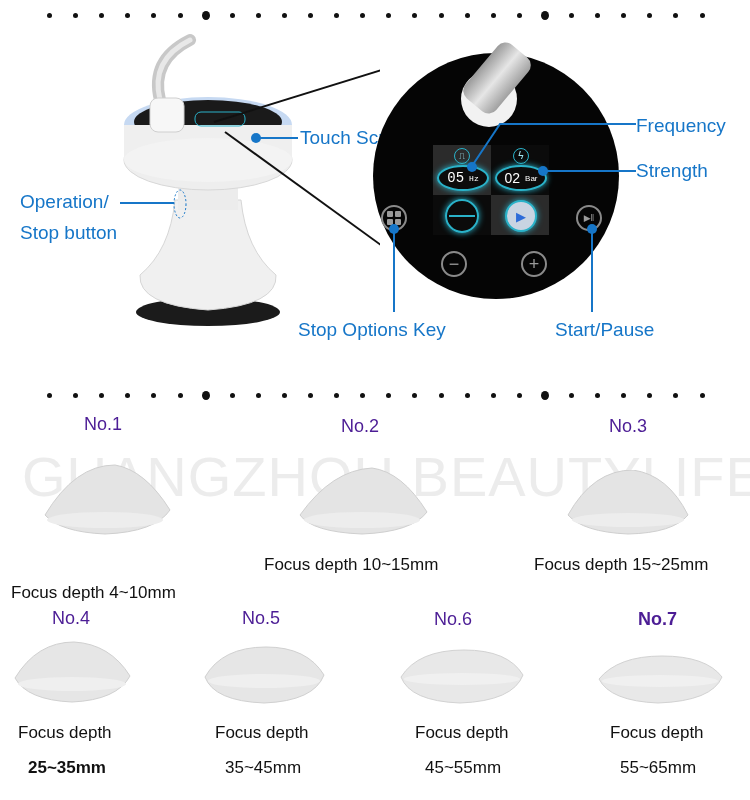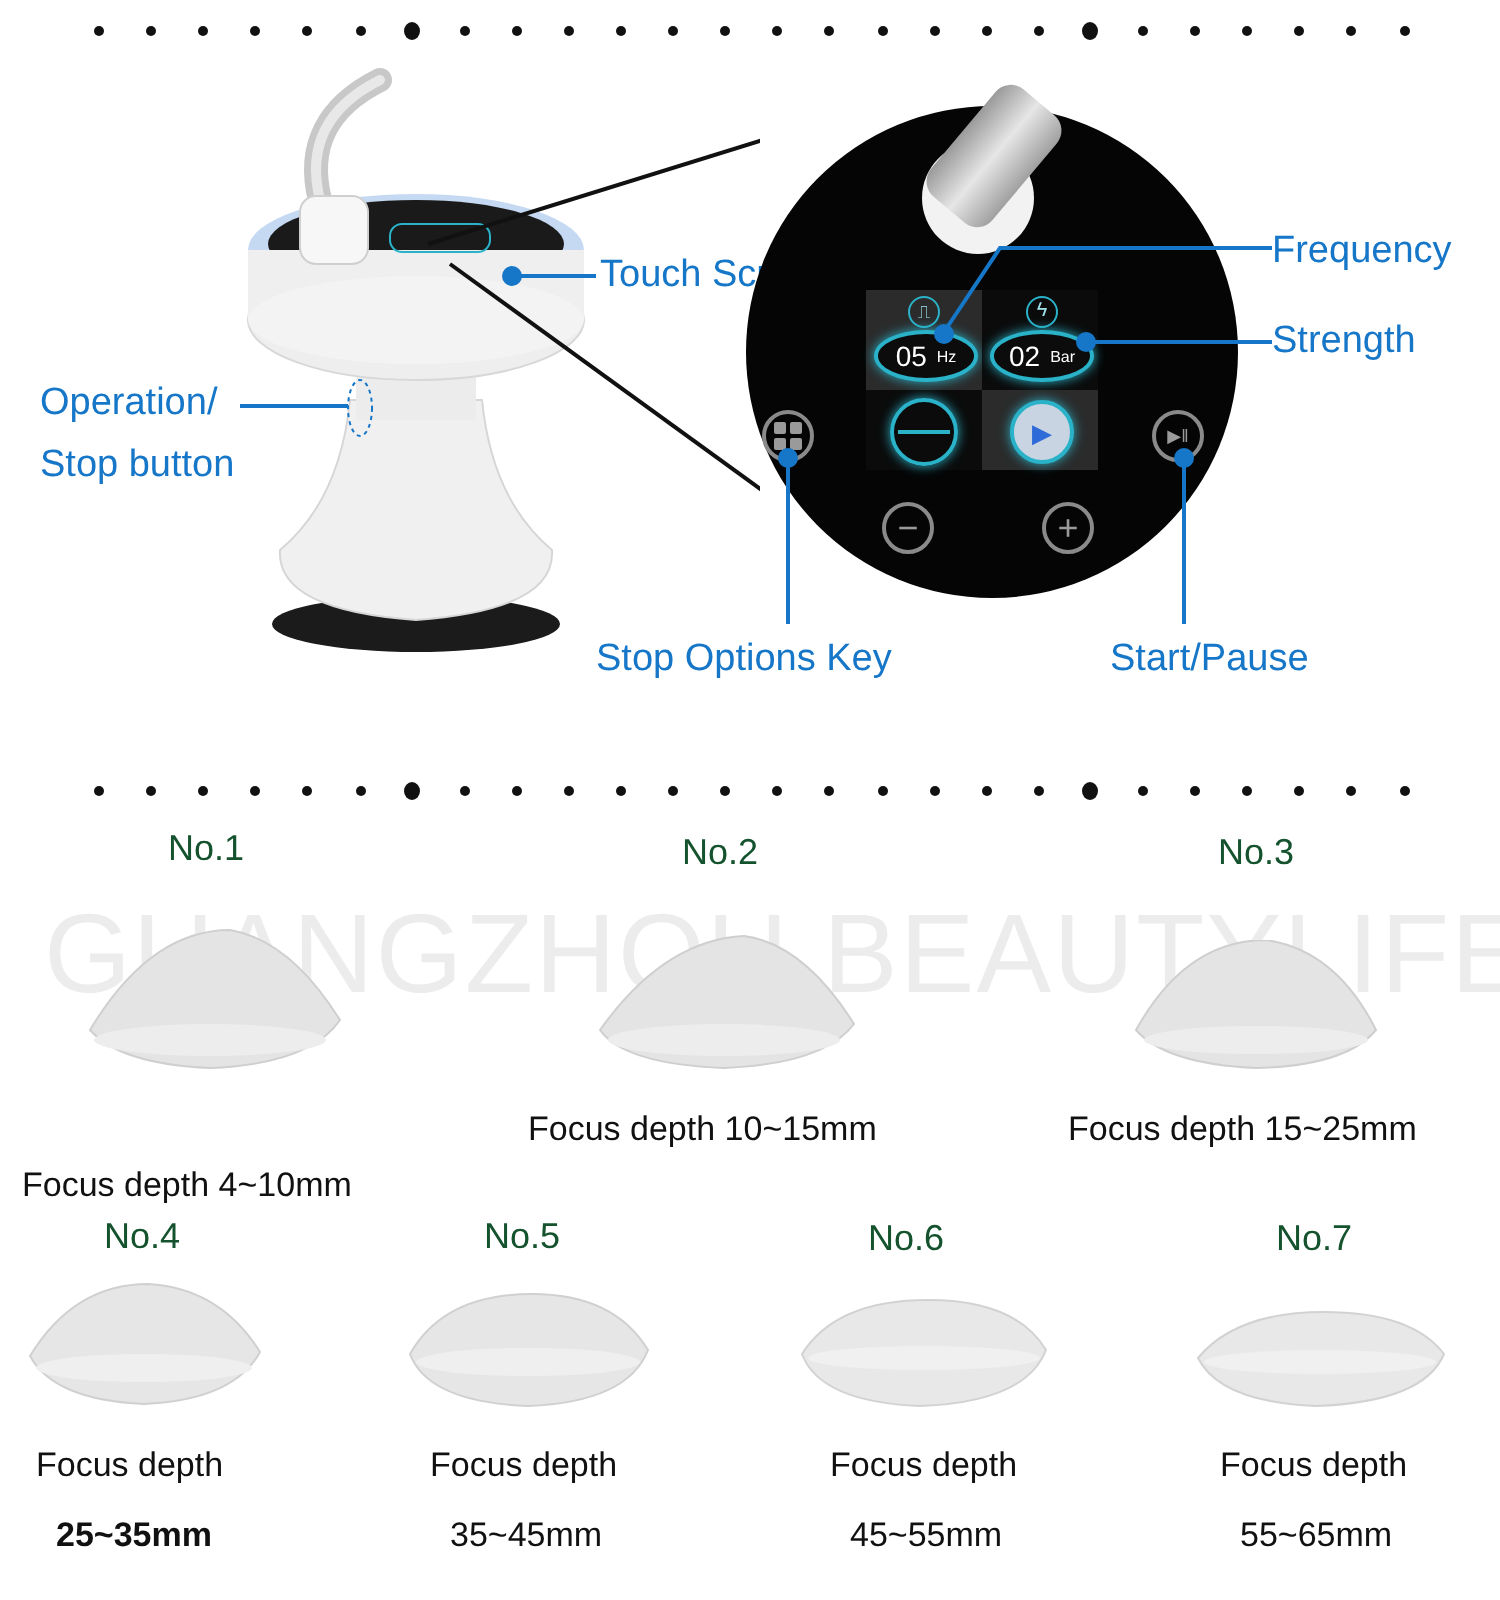--- a/index.html
+++ b/index.html
@@ -98,7 +98,7 @@
 
     <div class="cell" style="left:60px;top:92px;width:58px;height:50px;">
       <div style="position:absolute;left:21px;top:3px;width:14px;height:14px;border:1px solid #2ab2c9;border-radius:50%;color:#9fe3ee;font-size:9px;text-align:center;line-height:14px;">⎍</div>
-      <div class="oval" style="left:4px;top:20px;width:48px;height:22px;">
+      <div class="oval" style="left:4px;top:20px;width:48px;height:22px;font-family:Liberation Mono, monospace;">
         <span>05</span>
           <small>Hz</small>
       </div>

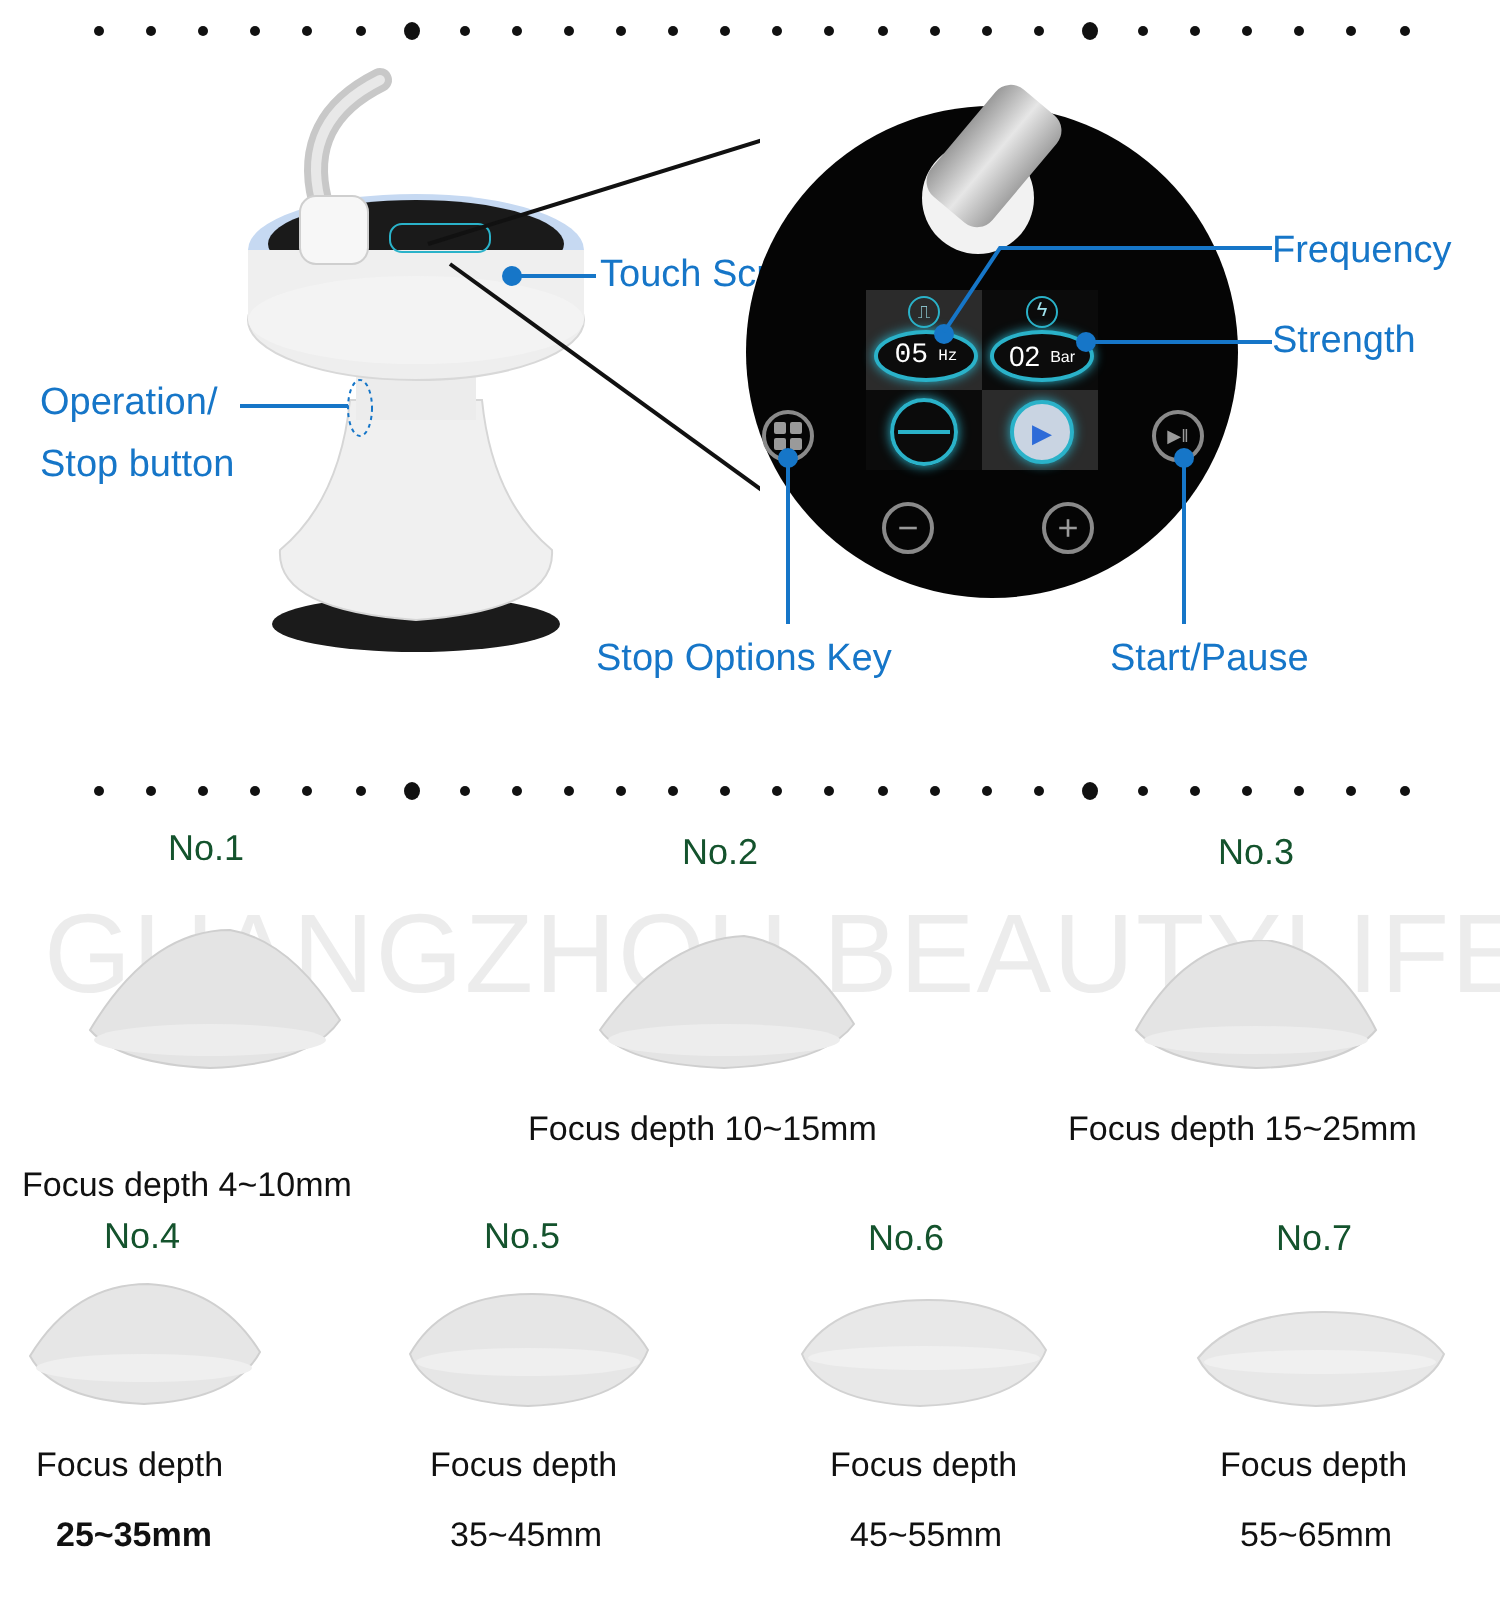--- a/index.html
+++ b/index.html
@@ -18,7 +18,7 @@
   .oval{position:absolute;border:2px solid #2ab2c9;border-radius:50%;background:#0c0c0c;box-shadow:0 0 6px #2ab2c9;color:#fff;font-size:14px;display:flex;align-items:center;justify-content:center;}
   .oval small{font-size:8px;margin-left:5px;}
   .ring{position:absolute;border:2px solid #8a8a8a;border-radius:50%;color:#9a9a9a;display:flex;align-items:center;justify-content:center;}
-  .cup-label{position:absolute;font-size:18px;color:#14532d;white-space:nowrap;text-align:left;line-height:1;}
+  .cup-label{position:absolute;font-size:18px;color:#4c1d95;white-space:nowrap;text-align:left;line-height:1;}
   .cup-text{position:absolute;font-size:17px;color:#111;white-space:nowrap;text-align:center;line-height:1;}
   .cup{position:absolute;}
   .watermark{position:absolute;left:22px;top:449px;font-size:56px;color:rgba(200,200,200,0.35);letter-spacing:1px;white-space:nowrap;line-height:1;}

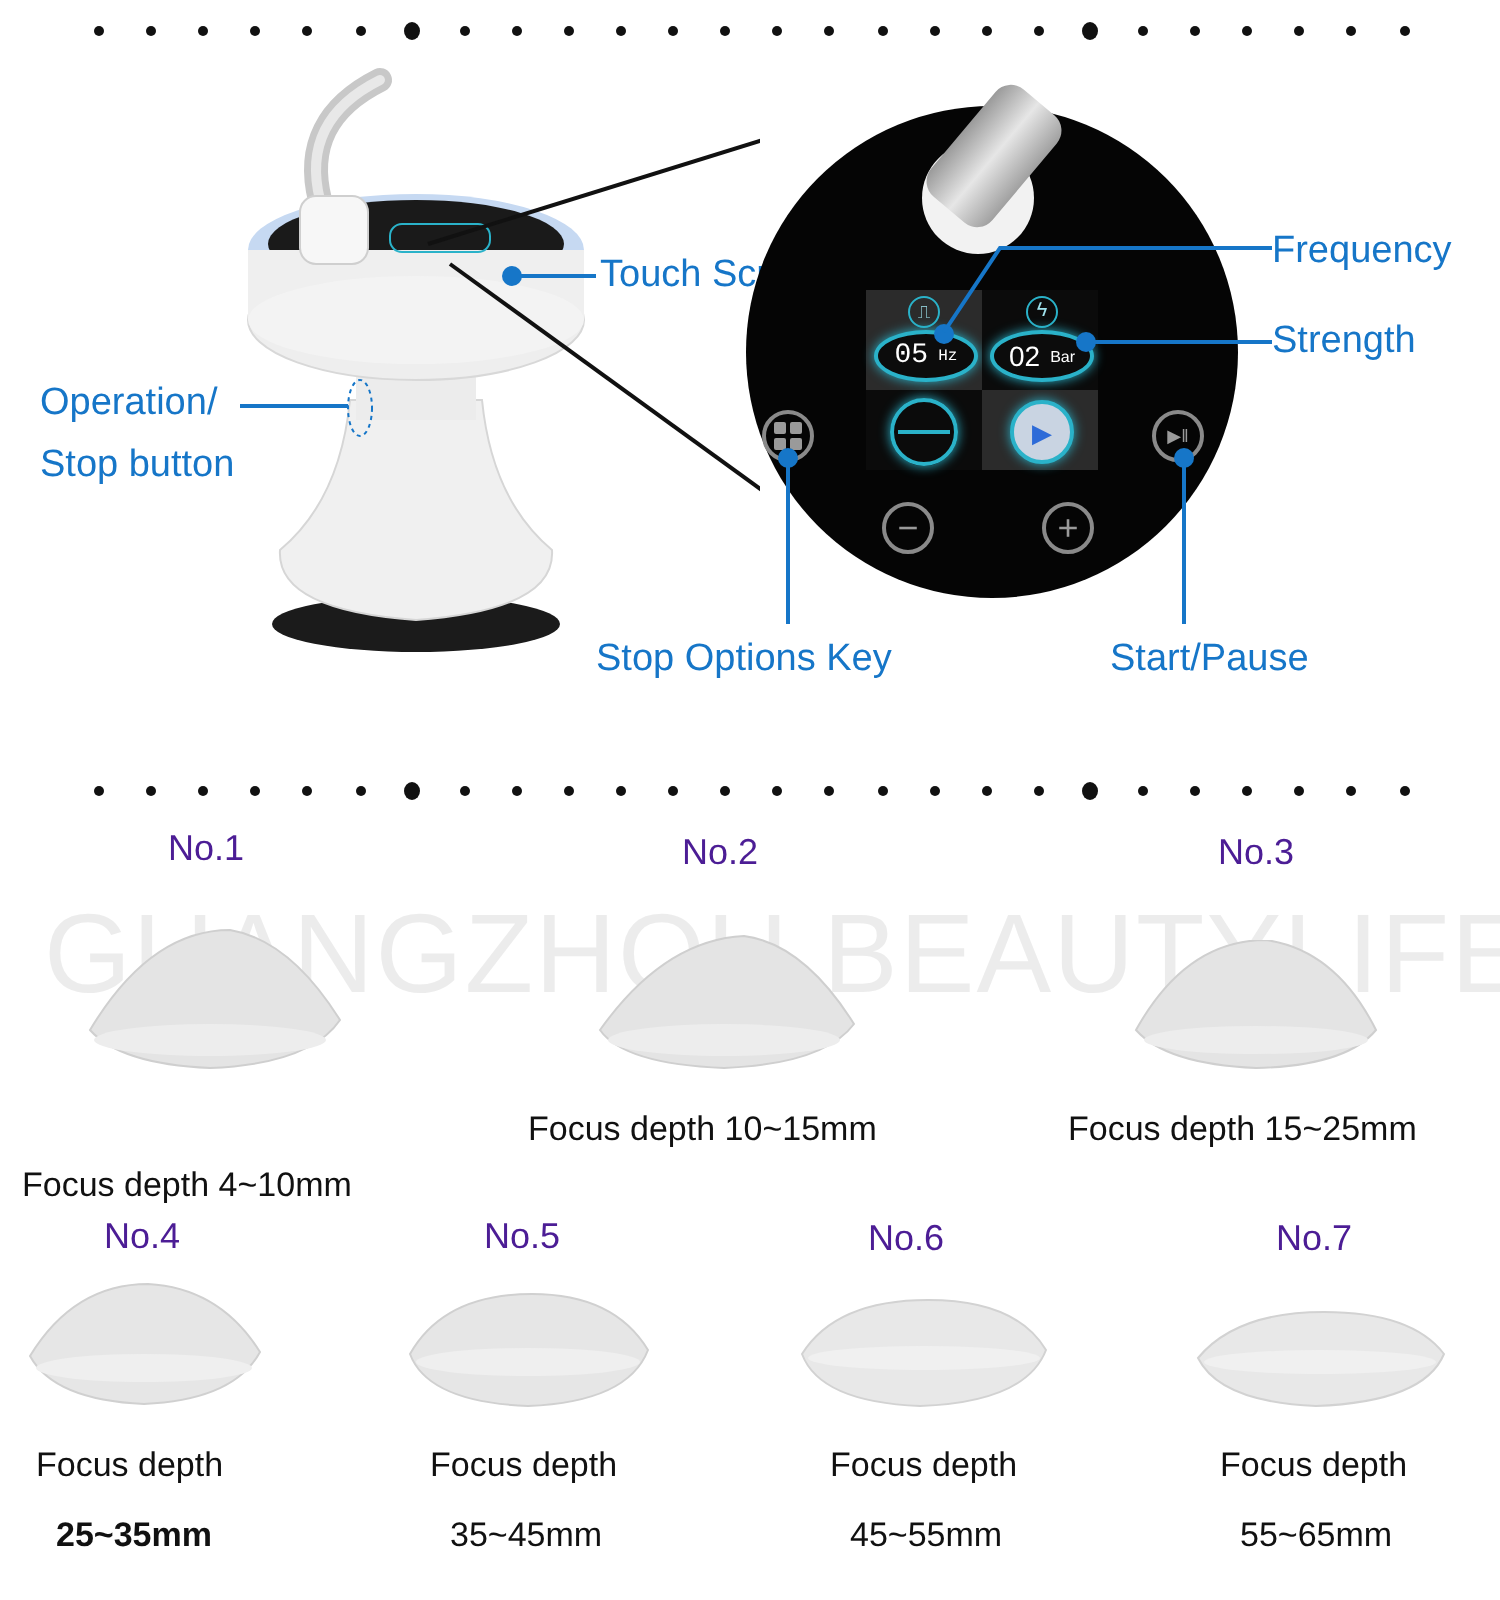--- a/index.html
+++ b/index.html
@@ -251,7 +251,7 @@
 </div>
 
 <div>
-  <div class="cup-label" style="left:638px;top:610px;">No.7</div>
+  <div class="cup-label" style="left:638px;top:610px;font-weight:bold;">No.7</div>
   <svg class="cup" style="left:596px;top:653px;" width="130" height="52">
     <path d="M3 26 Q22 3 66 3 Q110 3 126 24 Q116 48 62 50 Q14 48 3 26 Z" fill="#e8e8e8" stroke="#d2d2d2"></path>
     <ellipse cx="64" cy="28" rx="58" ry="6" fill="#f0f0f0"></ellipse>

